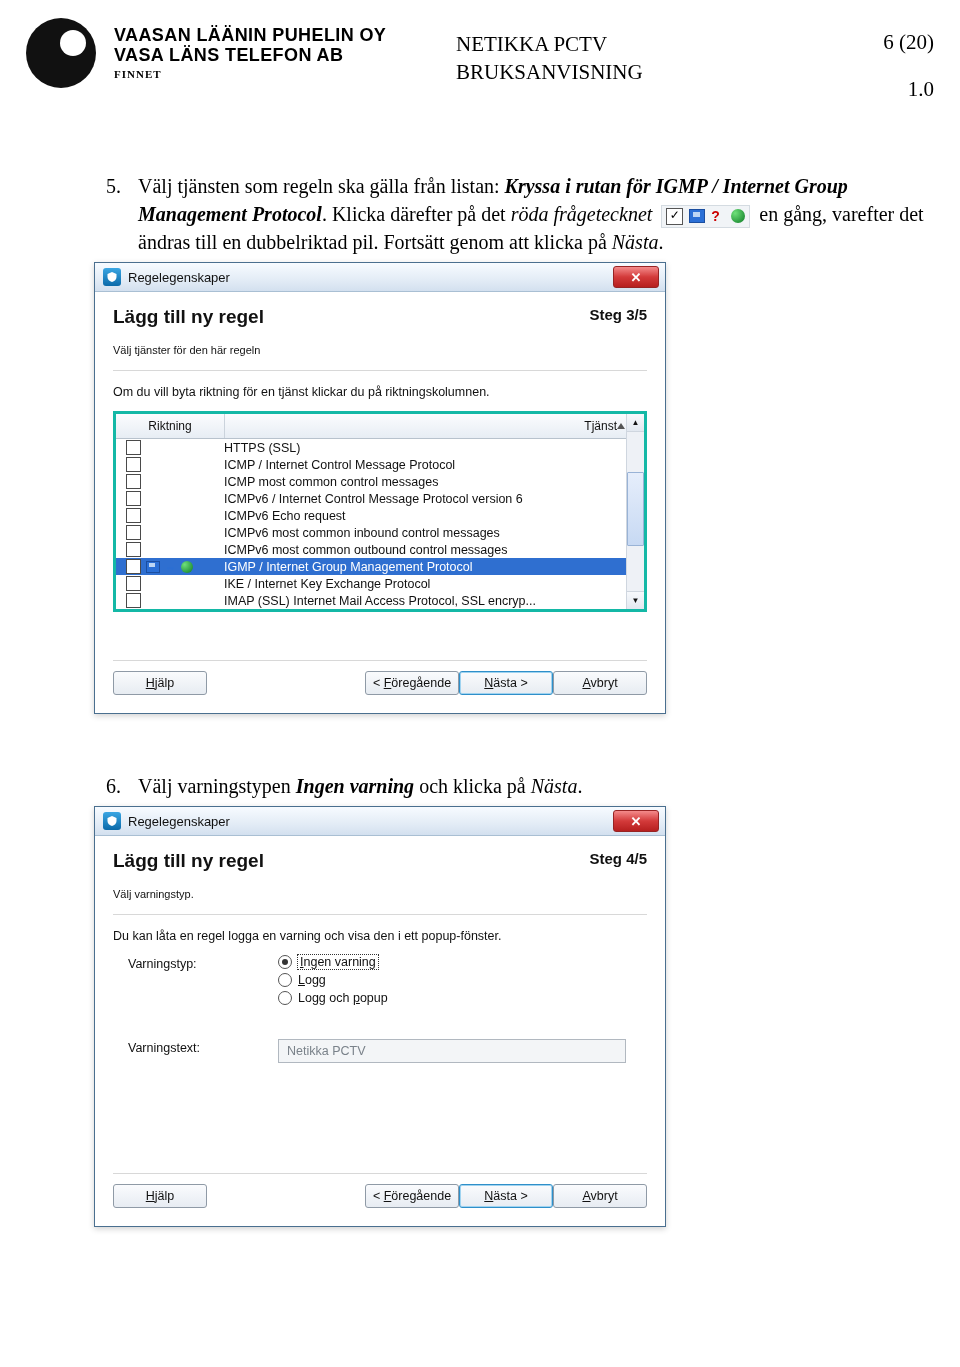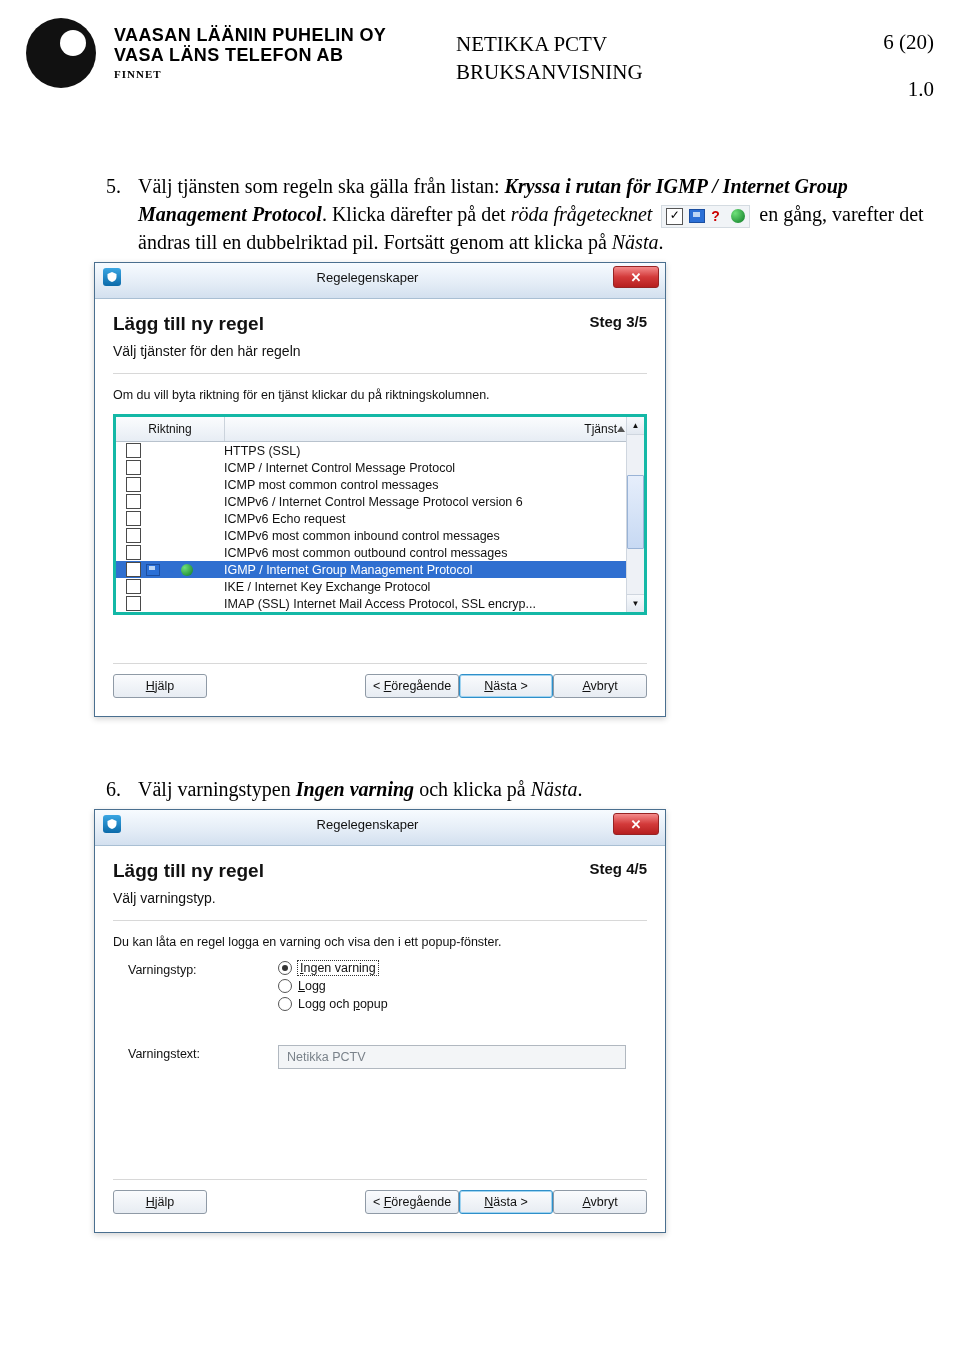--- a/index.html
+++ b/index.html
@@ -129,8 +129,7 @@
     align-items: center;
     background: linear-gradient(#f7fbff, #e3ecf6 60%, #d3e0ef);
     border-bottom: 1px solid #a9bfd3;
-    padding: 0 0 7px 8px;
-    text-align: center;
+    padding: 0 0 0 8px;
   }
   .title-ico {
     width: 18px; height: 18px;

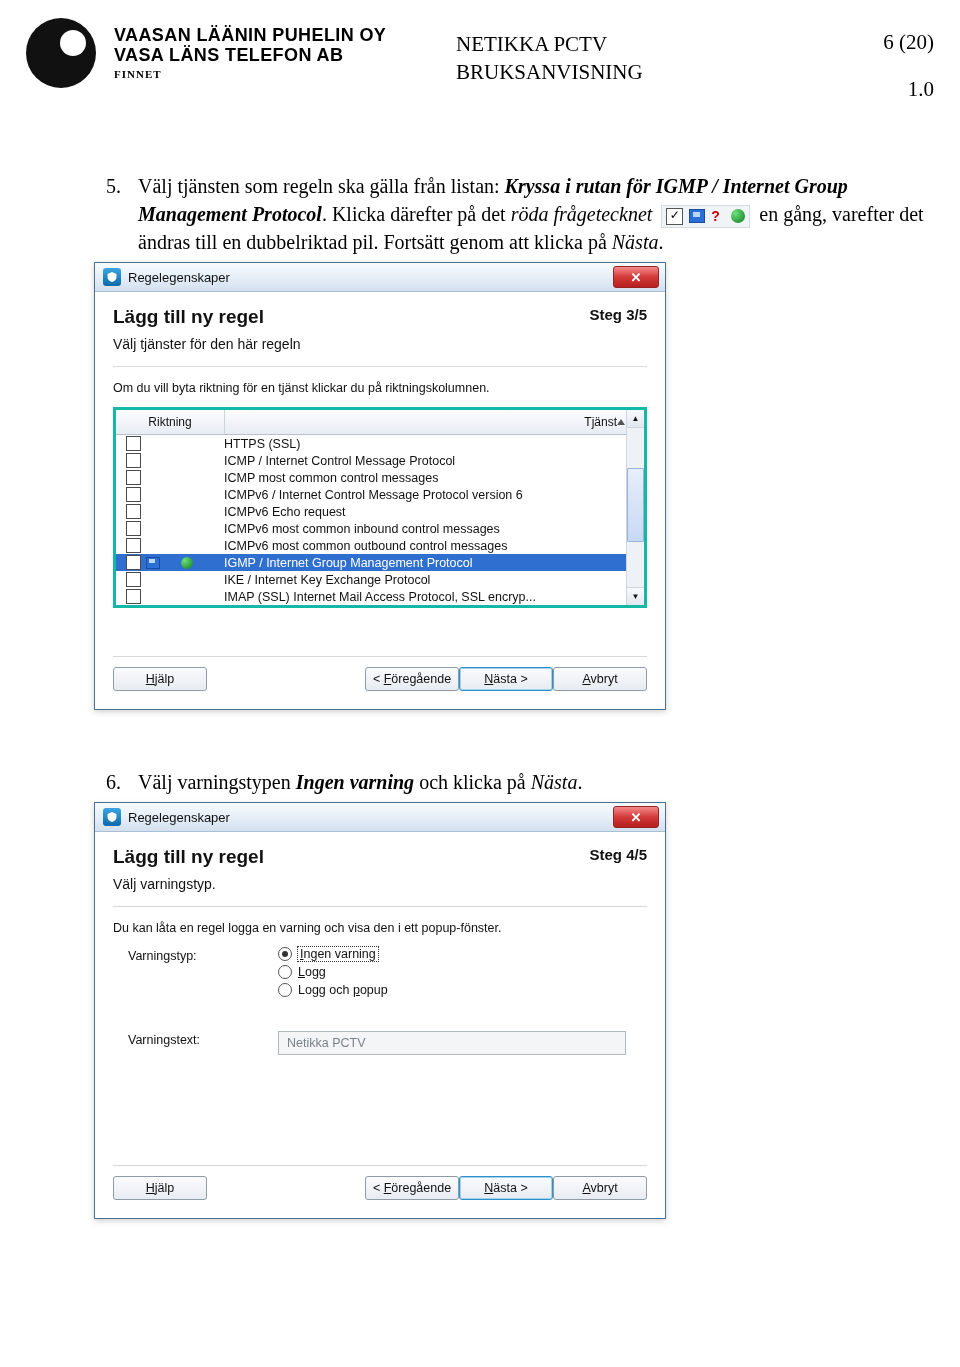--- a/index.html
+++ b/index.html
@@ -152,7 +152,7 @@
   .dlg-body { padding: 14px 18px 18px 18px; }
   .dlg-h1 { font-size: 19px; font-weight: 700; }
   .dlg-step { float: right; font-size: 15px; font-weight: 700; }
-  .dlg-sub { font-size: 14px; margin: 8px 0 14px 0; }
+  .dlg-sub { font-size: 11px; margin: 16px 0 14px 0; }
   .hr { height:1px; background:#d8d8d8; margin: 8px 0 14px 0; }
   .note { font-size: 12.5px; margin-bottom: 12px; }
 

